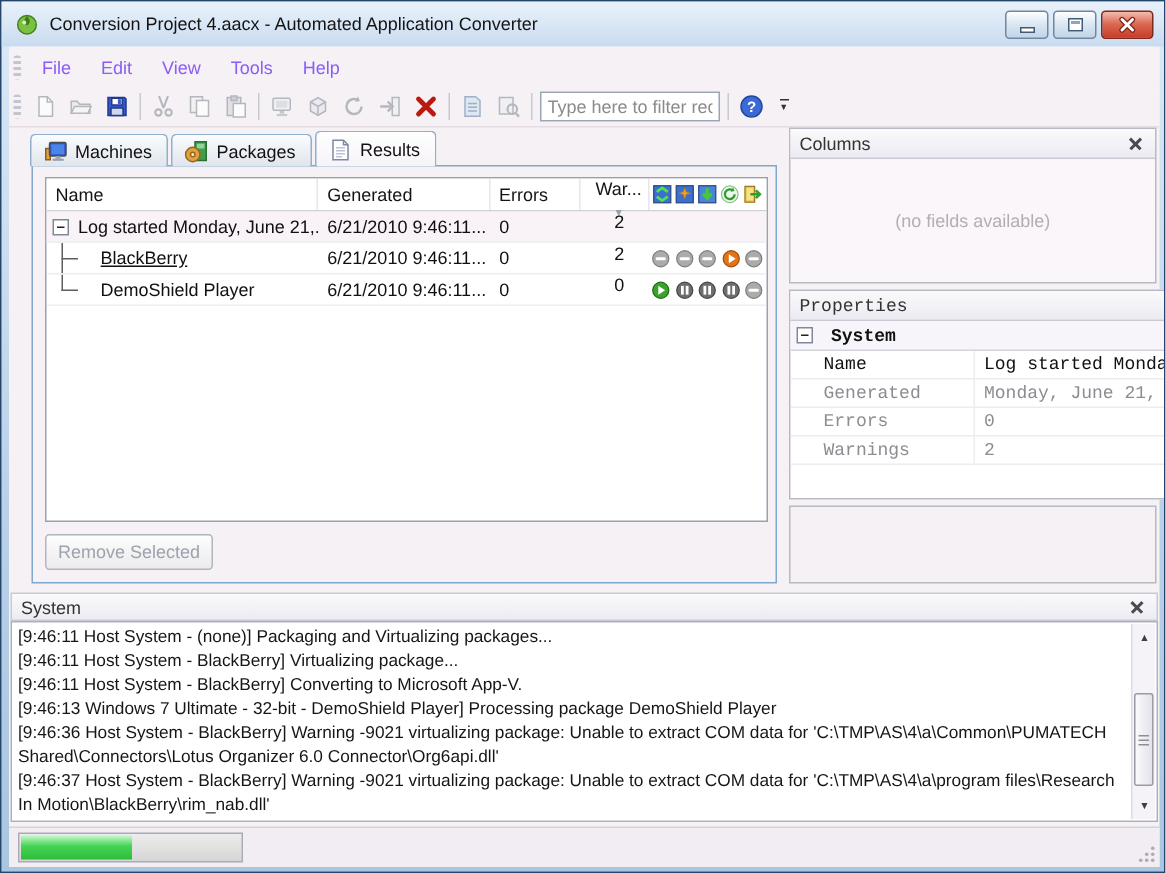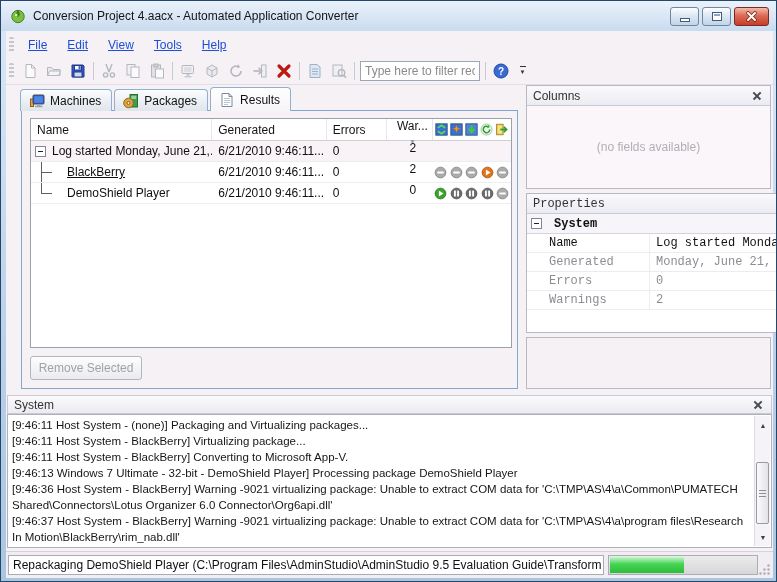--- a/index.html
+++ b/index.html
@@ -23,7 +23,7 @@
   .menubar{position:absolute;left:5px;top:31px;width:767px;height:25px;display:flex;align-items:center;background:#f5f1f5;}
   .gripper{width:5px;height:16px;margin:0 4px 0 3px;
     background:repeating-linear-gradient(180deg,#c3c6ce 0 2px,transparent 2px 4px);border-radius:2px;}
-  .menu-item{font-size:12px;color:#1d4ed8;padding:3px 10px;text-decoration:underline;}
+  .menu-item{font-size:12px;color:#8b5cf6;padding:3px 10px;}
   .toolbar{position:absolute;left:5px;top:56px;width:767px;height:28px;display:flex;align-items:center;background:#f5f1f5;border-bottom:1px solid #e4dee4;}
   .tb-btn{width:22px;height:22px;border:none;background:transparent;padding:2px;margin:0 1px;display:flex;align-items:center;justify-content:center;}
   .tb-sep{width:1px;height:18px;background:#c9c9d2;margin:0 3px;display:inline-block;}

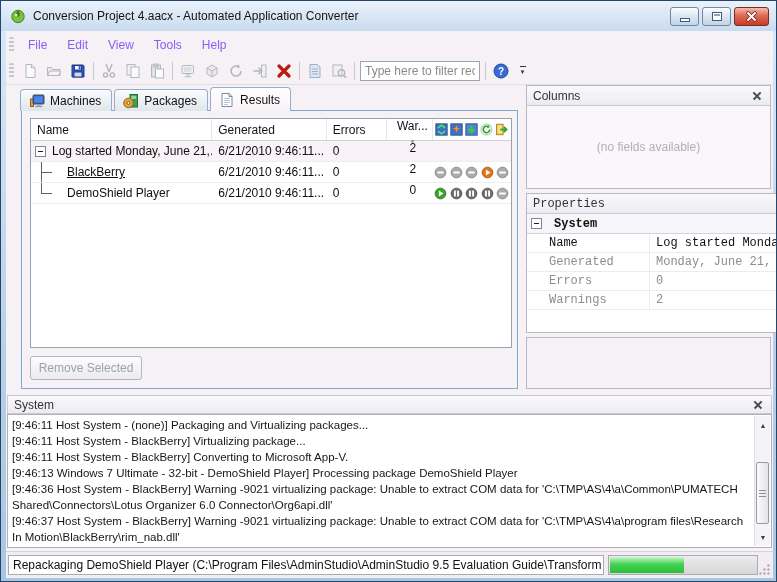--- a/index.html
+++ b/index.html
@@ -535,7 +535,6 @@
   </div>
 
   <div class="statusbar">
-    <div class="status-field">Repackaging DemoShield Player (C:\Program Files\AdminStudio\AdminStudio 9.5 Evaluation Guide\Transform</div>
     <div class="progress">
       <div class="progress-fill" style="width: 50%;"></div>
     </div>

